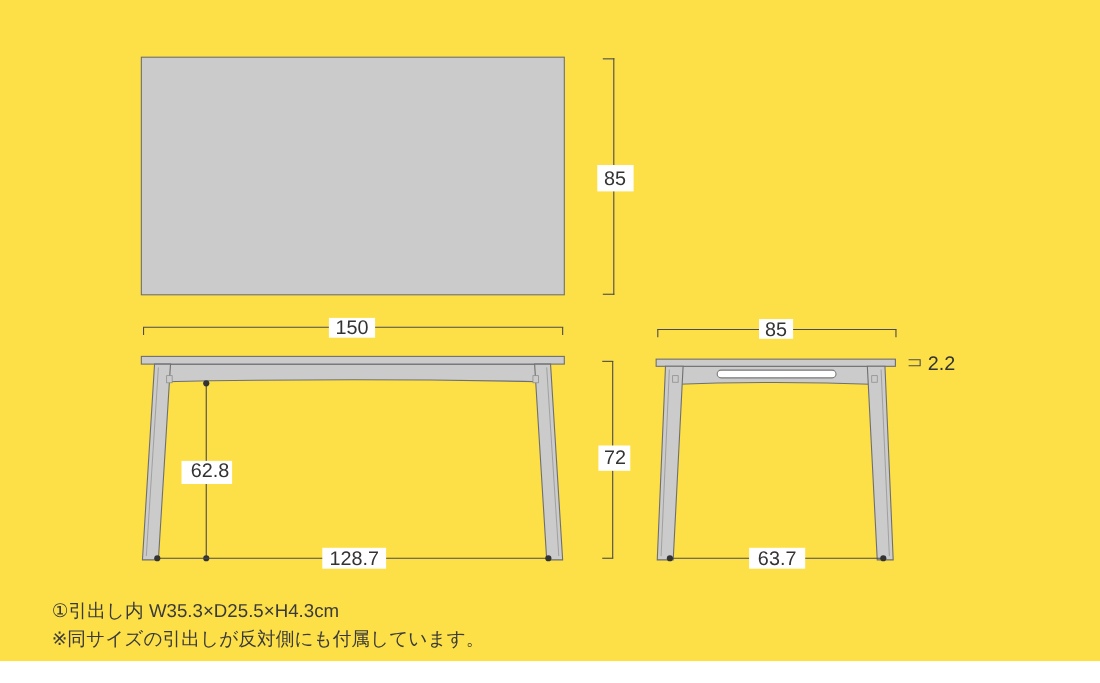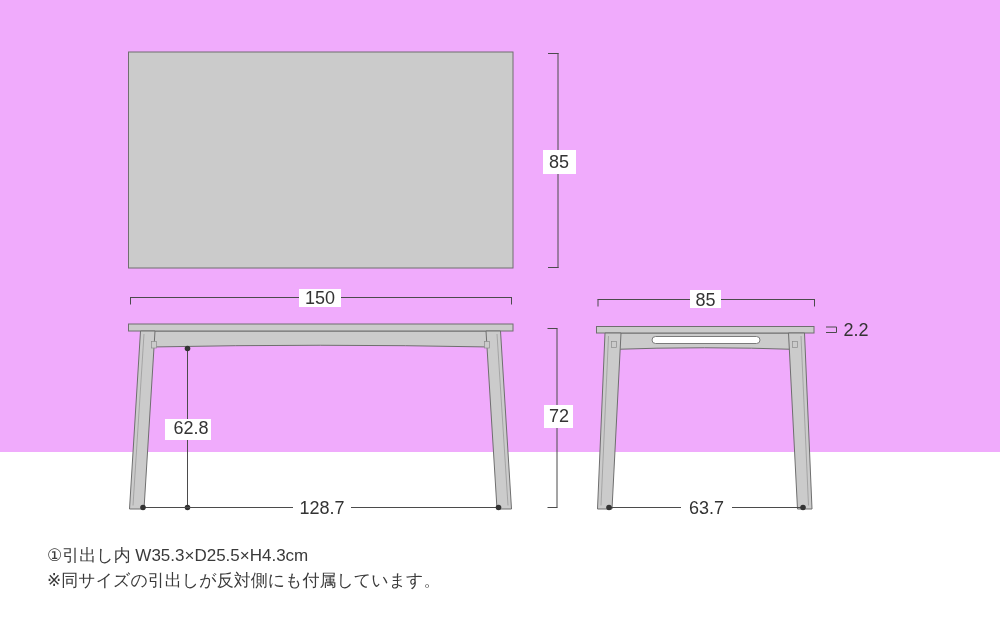--- a/index.html
+++ b/index.html
@@ -14,8 +14,8 @@
   #canvas {
     position: relative;
     width: 1000px;
-    height: 452px;
-    background: #f0abfc;
+    height: 601px;
+    background: #fde047;
   }
   svg { display: block; }
   .surface { fill: #cbcbcb; stroke: #6f6f6f; stroke-width: 1; }

